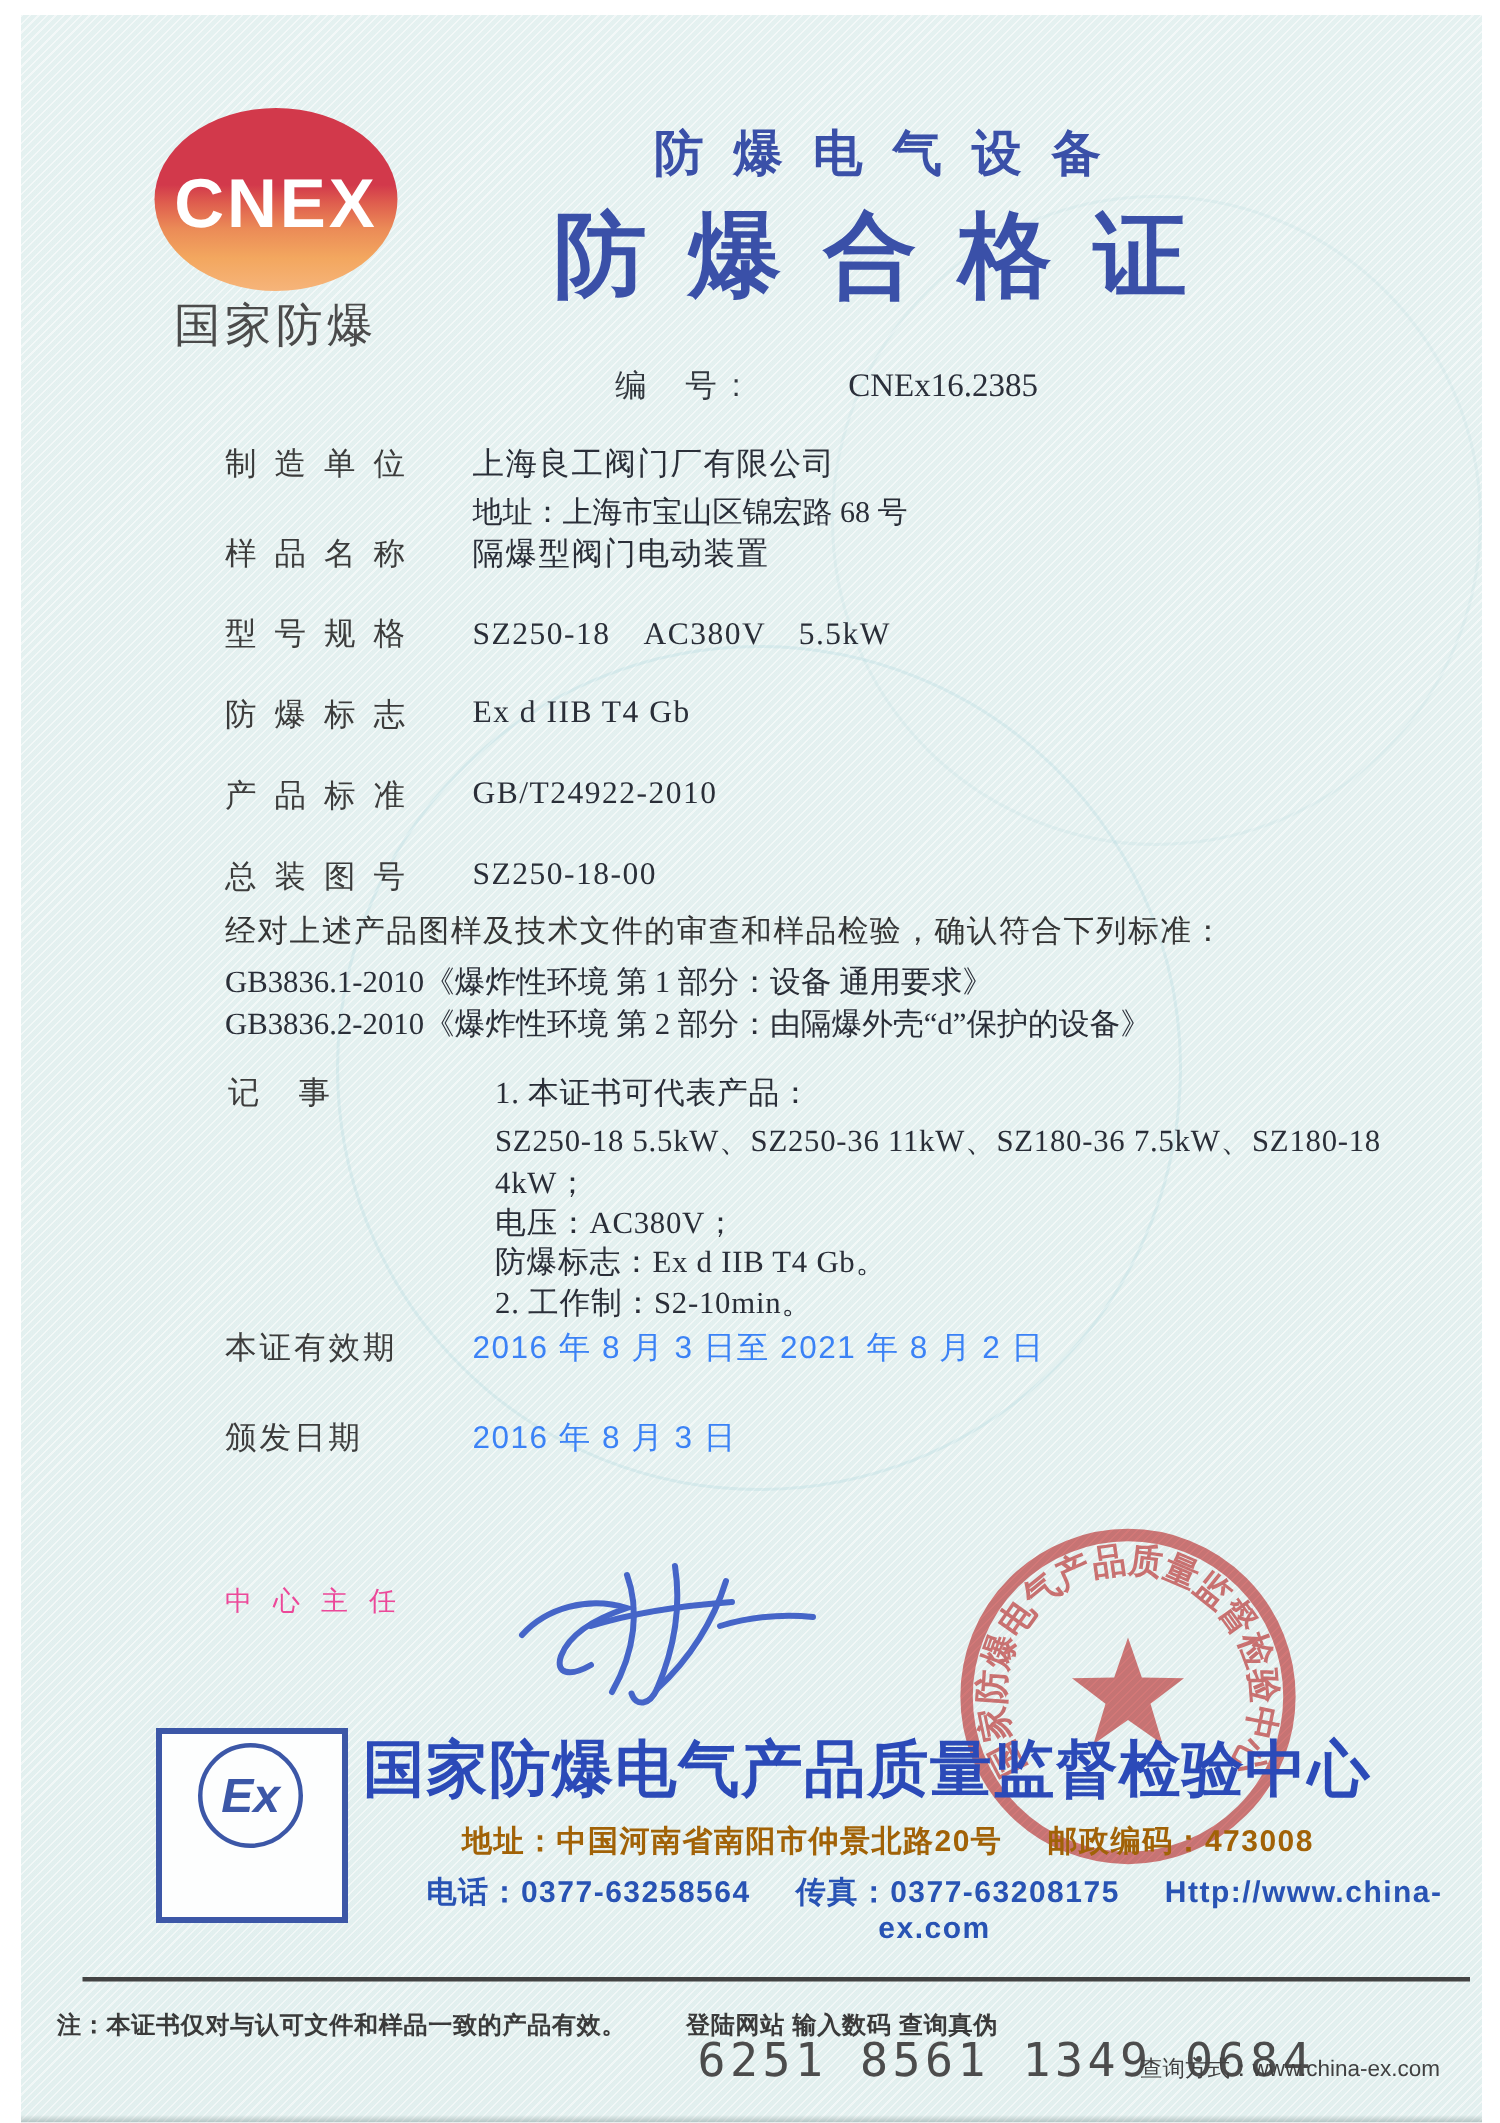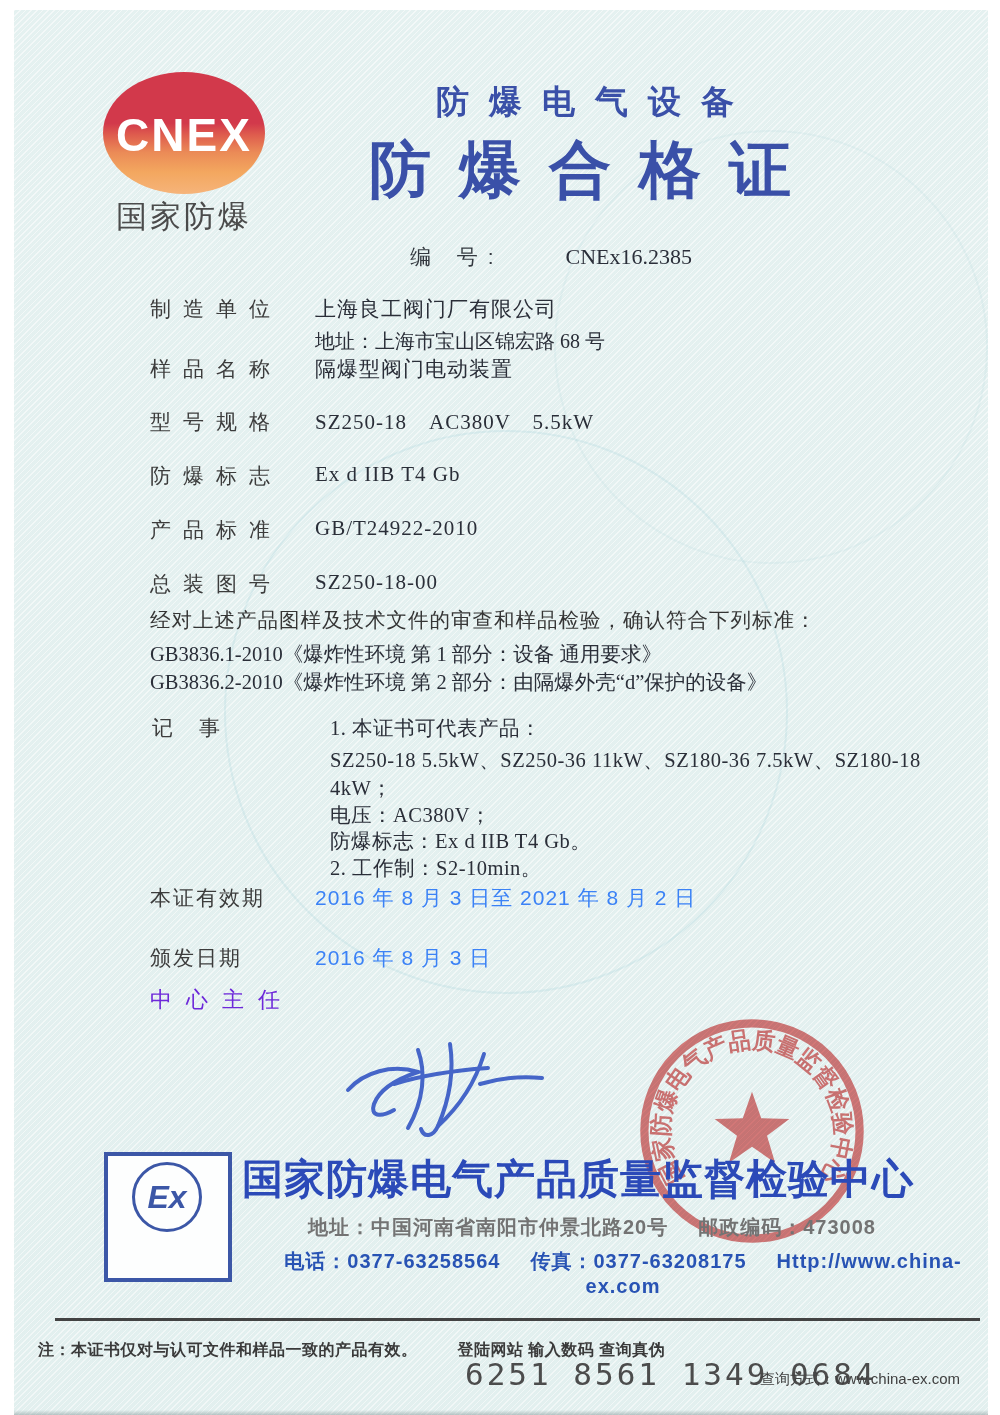--- a/index.html
+++ b/index.html
@@ -56,7 +56,7 @@
 
   .big-label{position:absolute;left:150px;font-size:21px;color:#3c3c3c;letter-spacing:2px;}
   .big-value{position:absolute;left:315px;font-size:21px;color:#3b82f6;letter-spacing:1px;}
-  .director-label{position:absolute;left:150px;top:985px;font-size:22px;color:#6d28d9;letter-spacing:14px;}
+  .director-label{position:absolute;left:150px;top:1055px;font-size:18px;color:#ec4899;letter-spacing:14px;}
 
   .signature{position:absolute;left:330px;top:1028px;width:230px;height:125px;}
   .stamp{position:absolute;left:633px;top:1012px;width:238px;height:238px;mix-blend-mode:multiply;opacity:.9;}

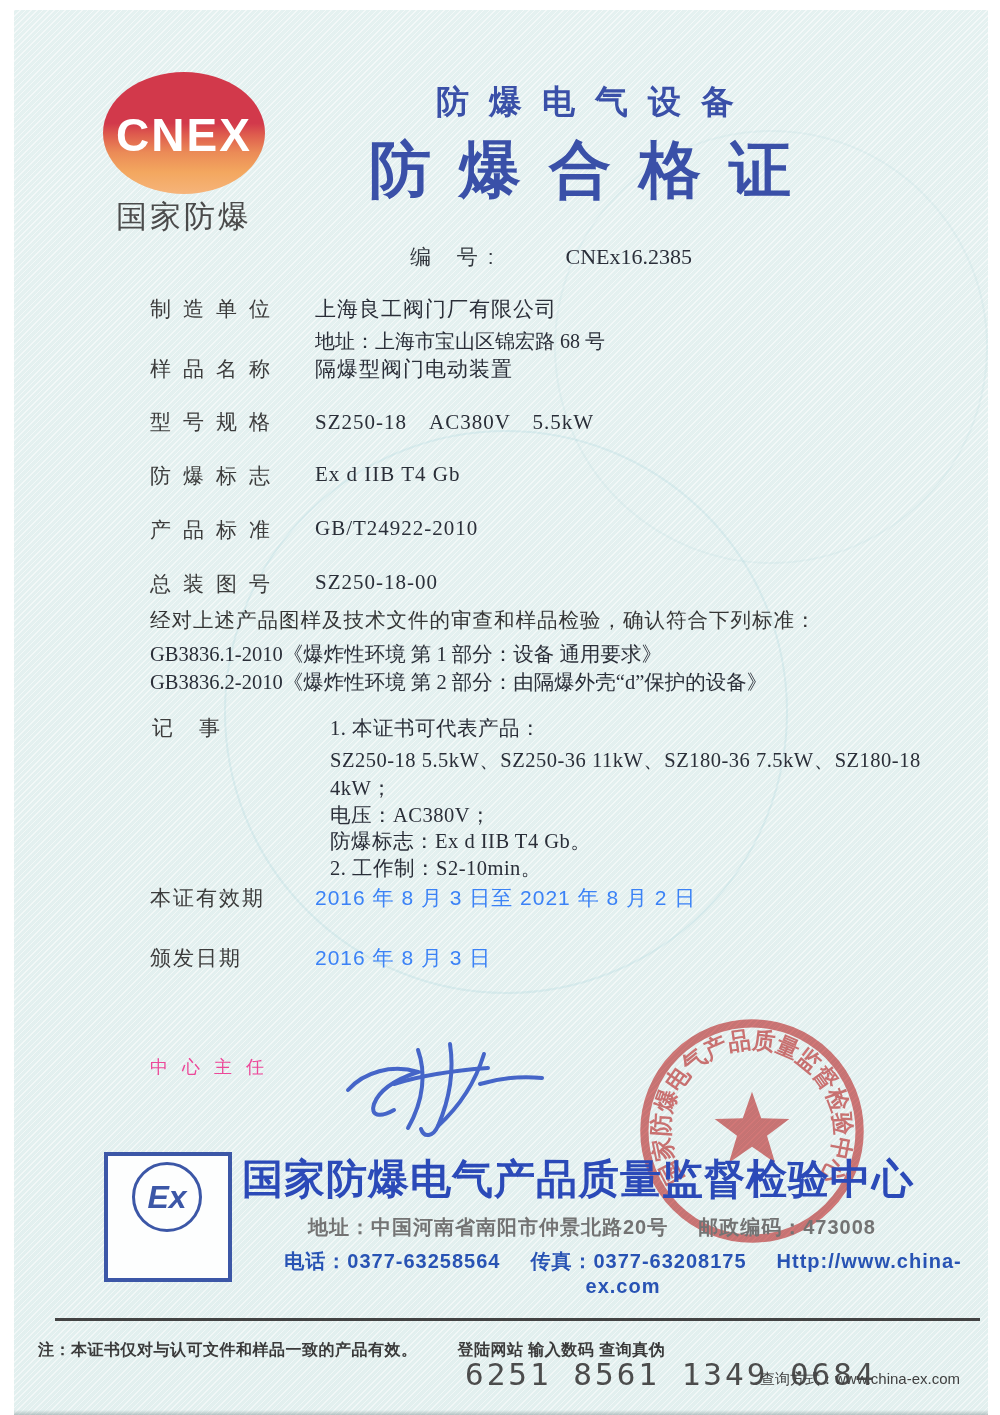--- a/index.html
+++ b/index.html
@@ -74,7 +74,7 @@
   .org-name{position:absolute;left:242px;top:1152px;width:690px;font-size:41px;font-weight:bold;
     color:#2b4ab8;font-family:"Liberation Serif",serif;letter-spacing:1px;white-space:nowrap;}
   .org-line1{position:absolute;left:242px;top:1214px;width:700px;text-align:center;
-    font-size:20px;font-weight:bold;color:#737373;letter-spacing:1px;}
+    font-size:20px;font-weight:bold;color:#a16207;letter-spacing:1px;}
   .org-line2{position:absolute;left:232px;top:1248px;width:720px;text-align:center;
     font-size:20px;font-weight:bold;color:#2853b4;letter-spacing:1px;margin-left:31px;}
   .gap{display:inline-block;width:30px;}

